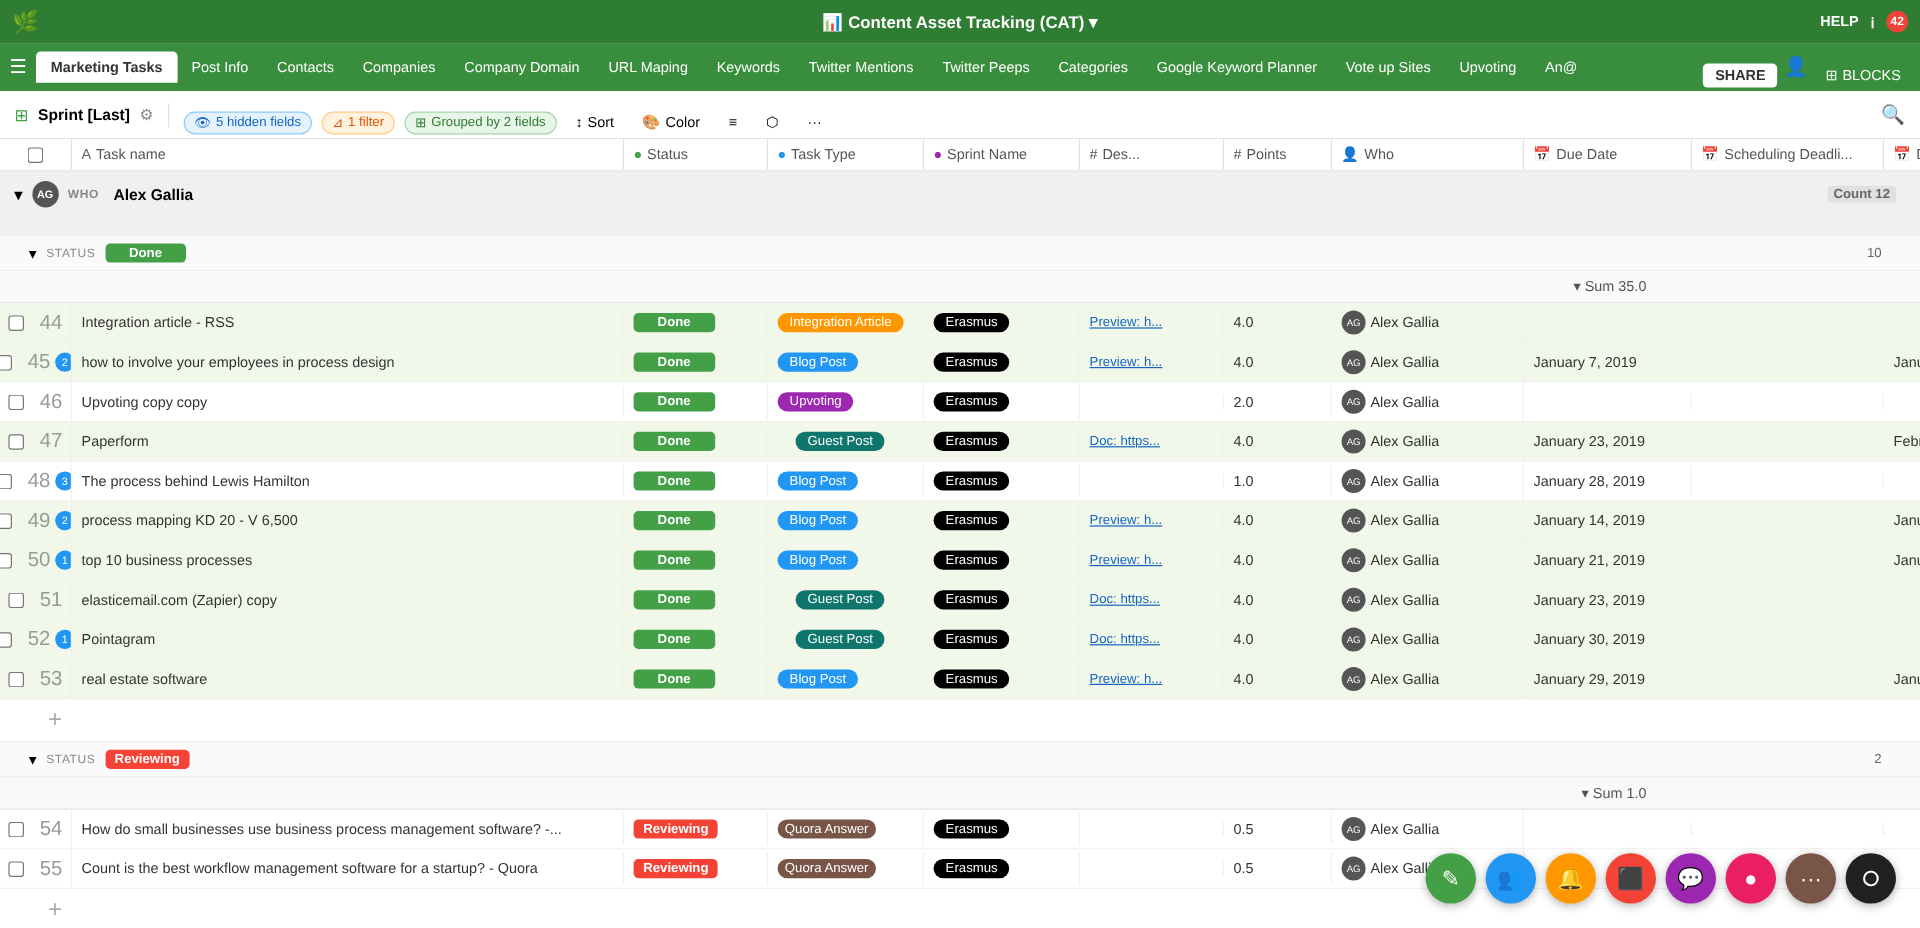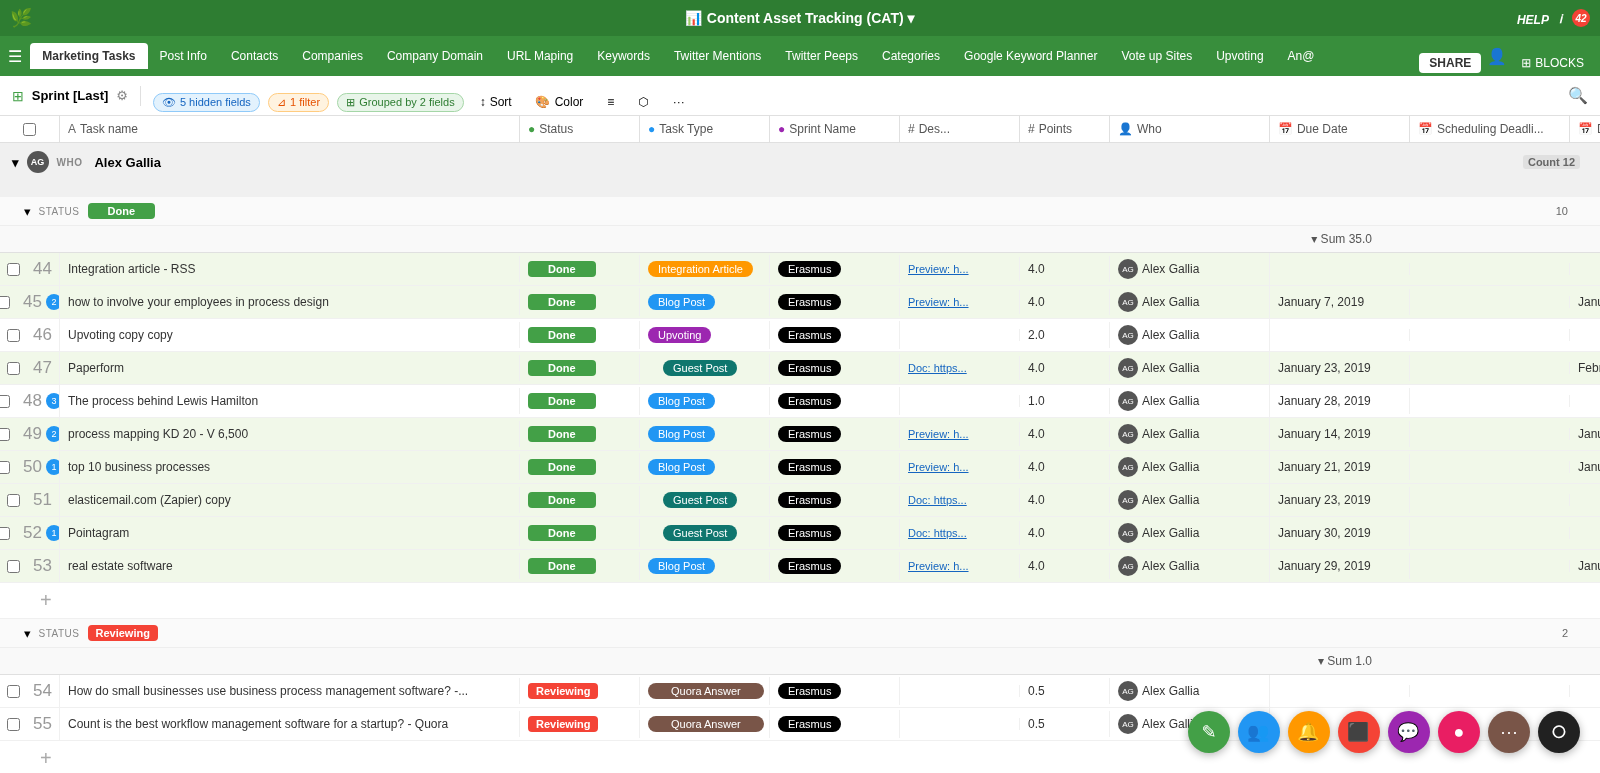--- a/index.html
+++ b/index.html
@@ -18,7 +18,7 @@
       position: relative;
     }
     .top-bar-left { position: absolute; left: 10px; display: flex; align-items: center; gap: 6px; }
-    .top-bar-right { position: absolute; right: 10px; display: flex; align-items: flex-end; gap: 10px; font-size: 12px; font-style: italic; }
+    .top-bar-right { position: absolute; right: 10px; display: flex; align-items: center; gap: 10px; font-size: 12px; }
 
     
     .nav-bar {

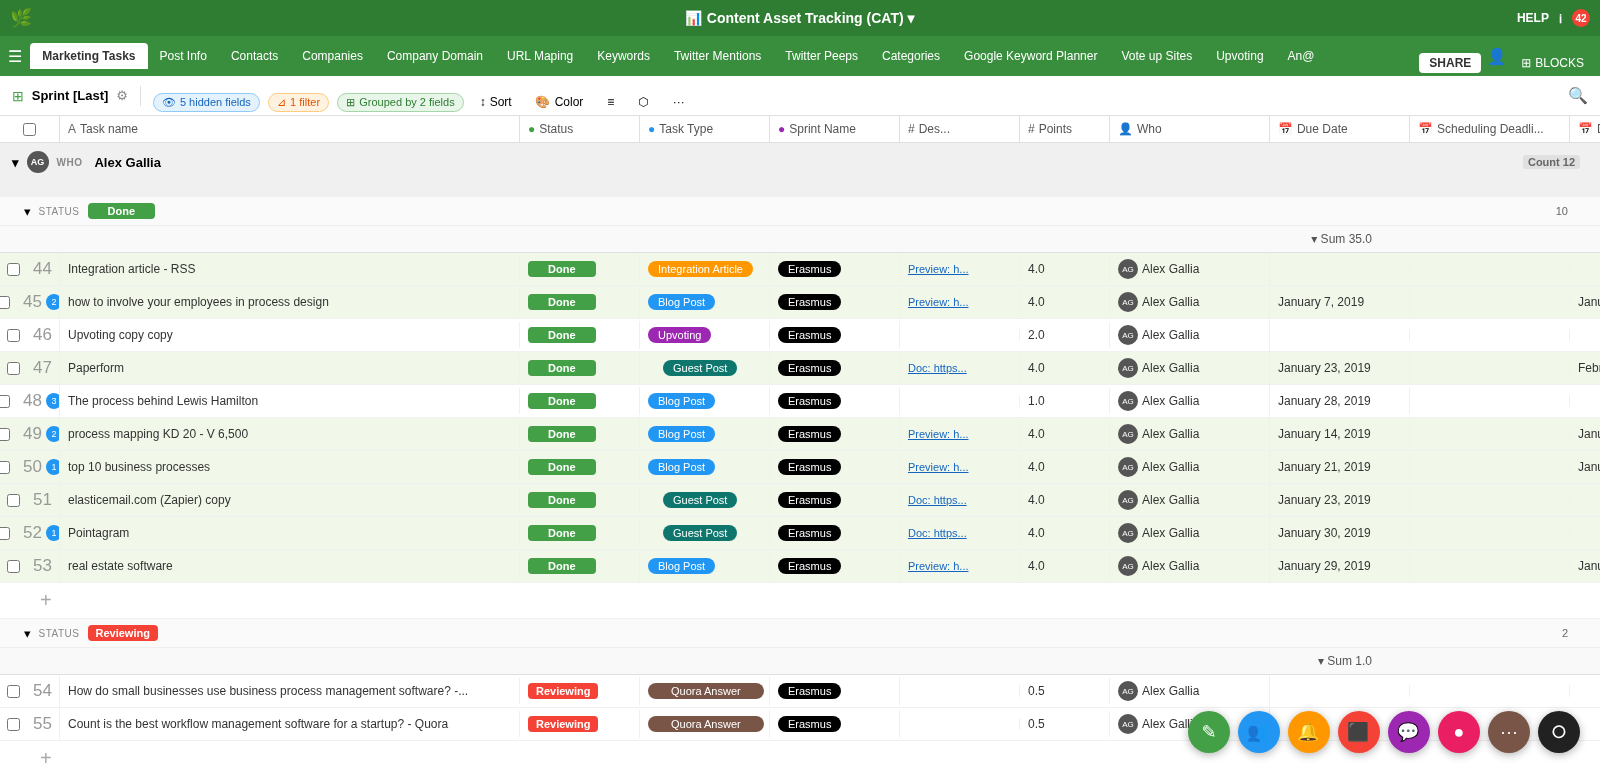--- a/index.html
+++ b/index.html
@@ -147,7 +147,7 @@
     .badge-task-blog { background: #2196f3; color: white; border-radius: 12px; padding: 2px 10px; font-size: 11px; font-weight: 500; }
     .badge-task-guest { background: #0f766e; color: white; border-radius: 12px; padding: 2px 10px; font-size: 11px; font-weight: 500; margin-left: 15px; }
     .badge-task-upvoting { background: #9c27b0; color: white; border-radius: 12px; padding: 2px 10px; font-size: 11px; font-weight: 500; }
-    .badge-task-quora { background: #795548; color: white; border-radius: 12px; padding: 2px 23px; font-size: 11px; font-weight: 500; }
+    .badge-task-quora { background: #795548; color: white; border-radius: 12px; padding: 2px 6px; font-size: 11px; font-weight: 500; }
     .badge-erasmus { background: #000000; color: white; border-radius: 12px; padding: 2px 10px; font-size: 11px; font-weight: 500; }
 
     

